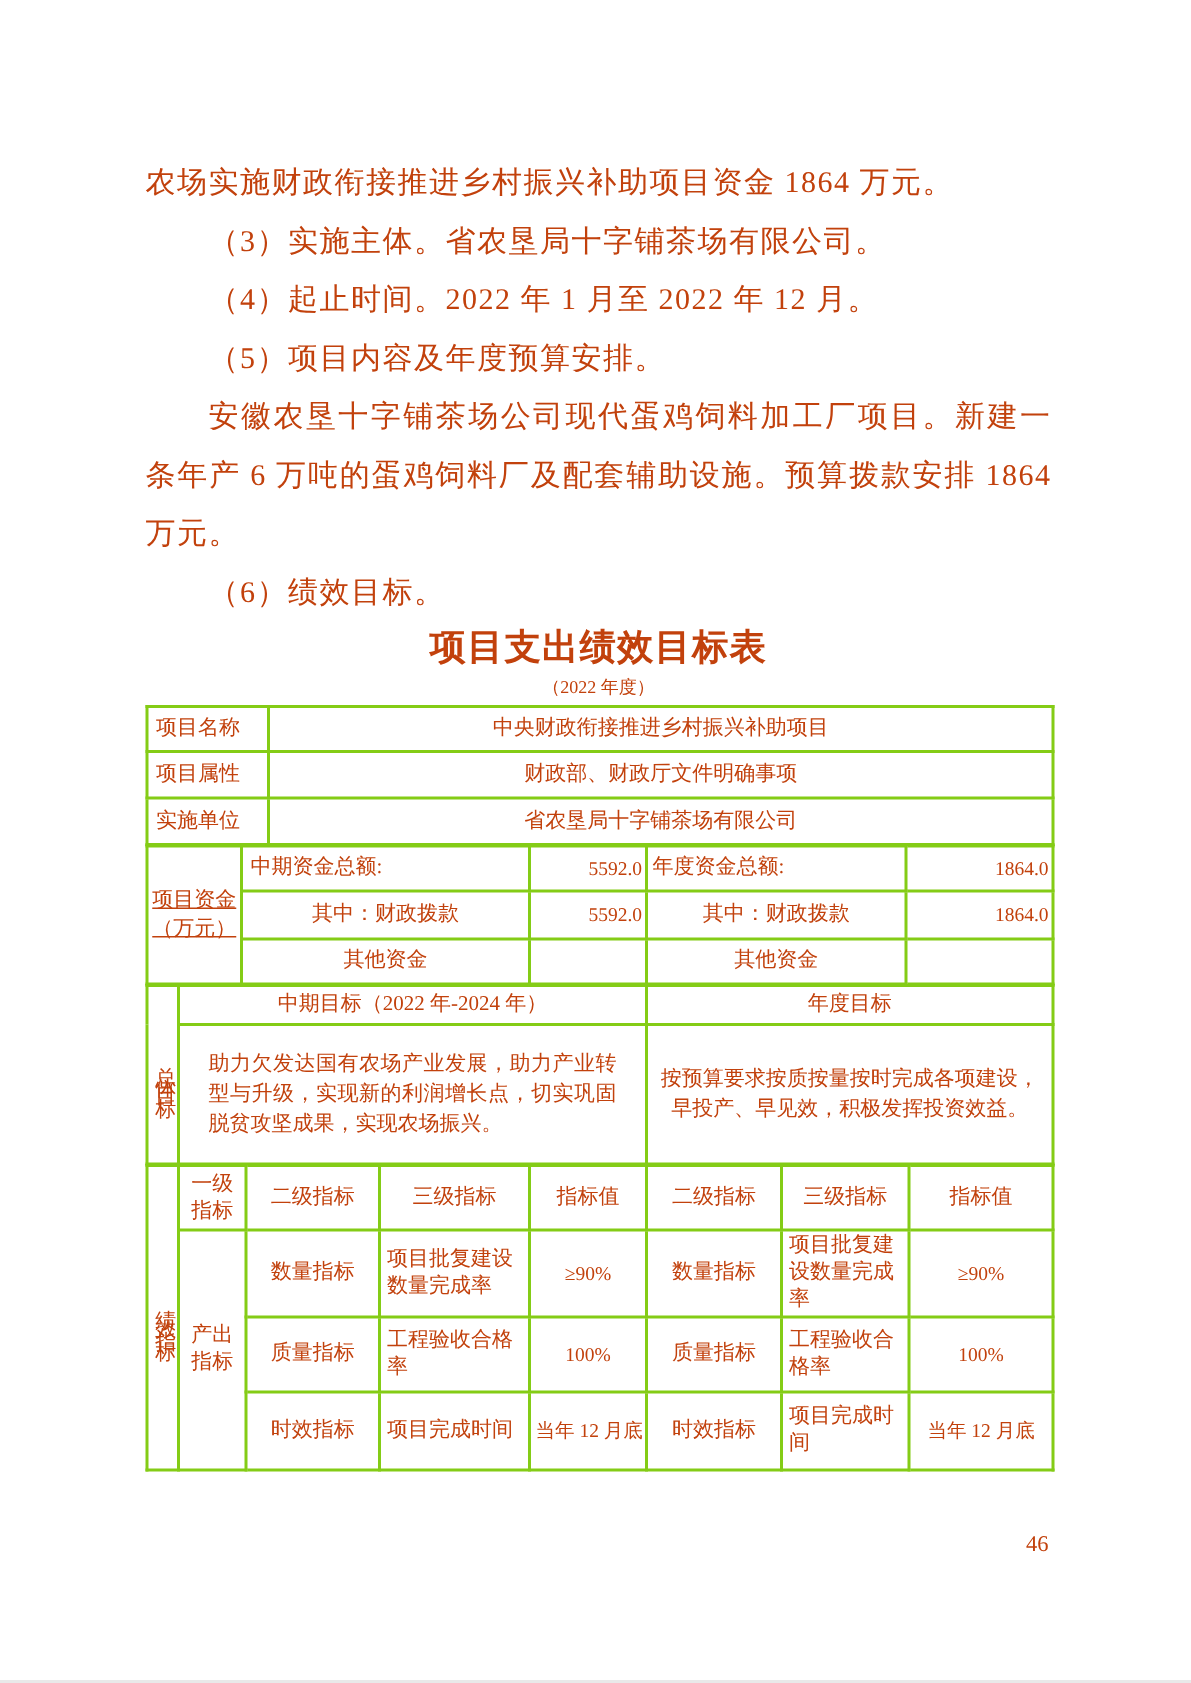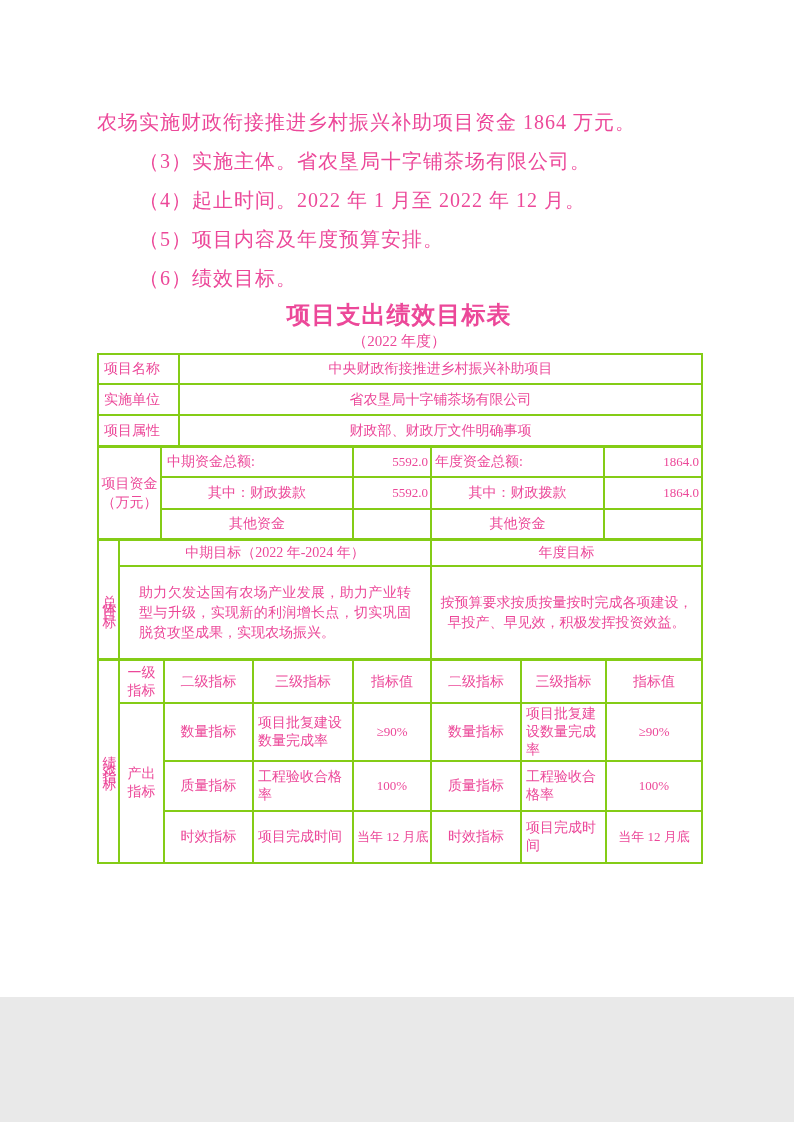--- a/index.html
+++ b/index.html
@@ -6,10 +6,10 @@
   html, body { background: #e9e9e9; }
   .page {
     position: relative;
-    width: 794px; height: 997px;
+    width: 794px; height: 1120px;
     background: #ffffff;
     font-family: "Liberation Serif", serif;
-    color: #ec4899;
+    color: #c2410c;
     margin: 0 auto;
     overflow: hidden;
   }

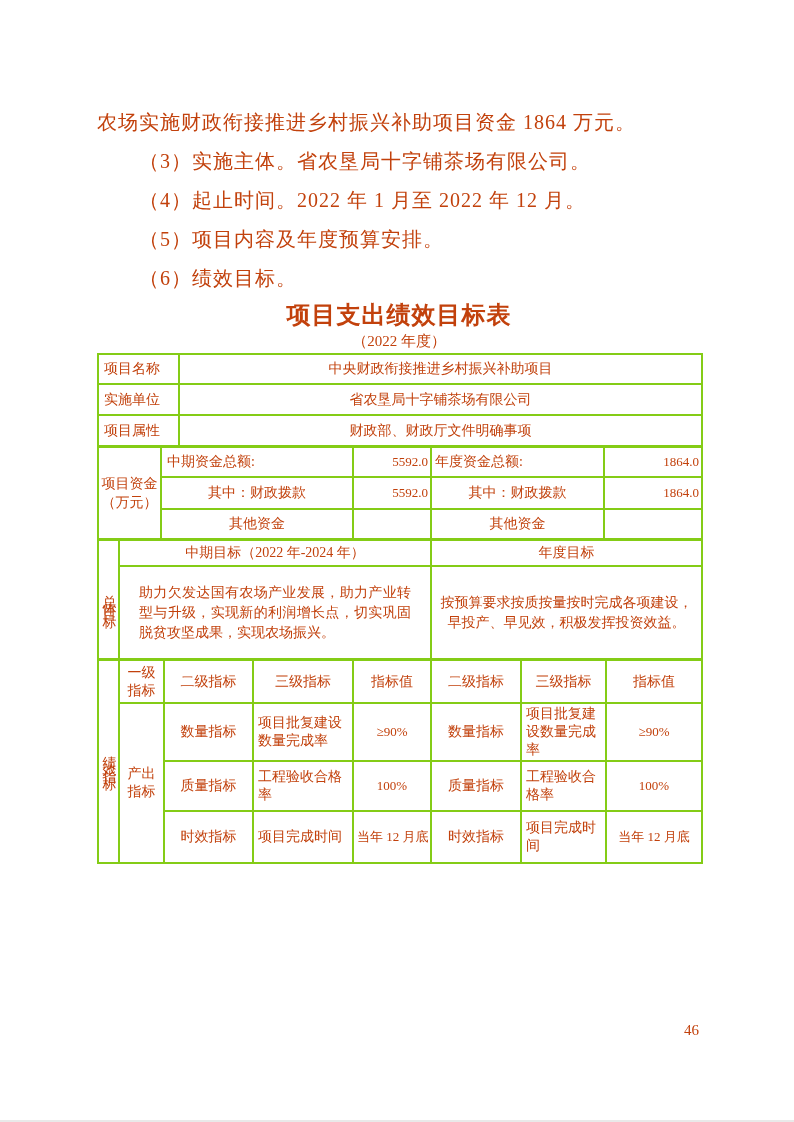--- a/index.html
+++ b/index.html
@@ -88,6 +88,7 @@
     <p class="para ind">（3）实施主体。省农垦局十字铺茶场有限公司。</p>
     <p class="para ind">（4）起止时间。2022 年 1 月至 2022 年 12 月。</p>
     <p class="para ind">（5）项目内容及年度预算安排。</p>
+    <p class="para ind">安徽农垦十字铺茶场公司现代蛋鸡饲料加工厂项目。新建一条年产 6 万吨的蛋鸡饲料厂及配套辅助设施。预算拨款安排 1864 万元。</p>
     <p class="para ind">（6）绩效目标。</p>
 
     <div class="tbl-title">项目支出绩效目标表</div>

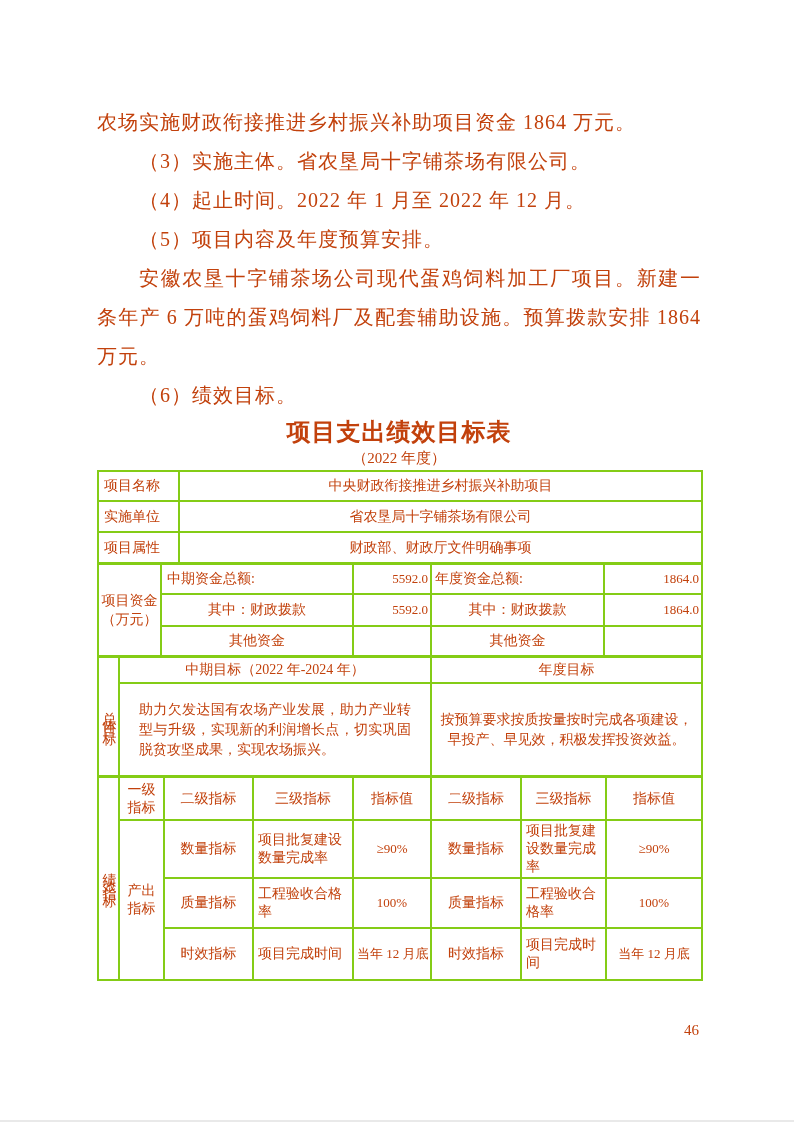--- a/index.html
+++ b/index.html
@@ -34,7 +34,7 @@
   }
   .tbl-subtitle {
     text-align: center;
-    font-size: 15px;
+    font-size: 12px;
     line-height: 24px;
   }
 

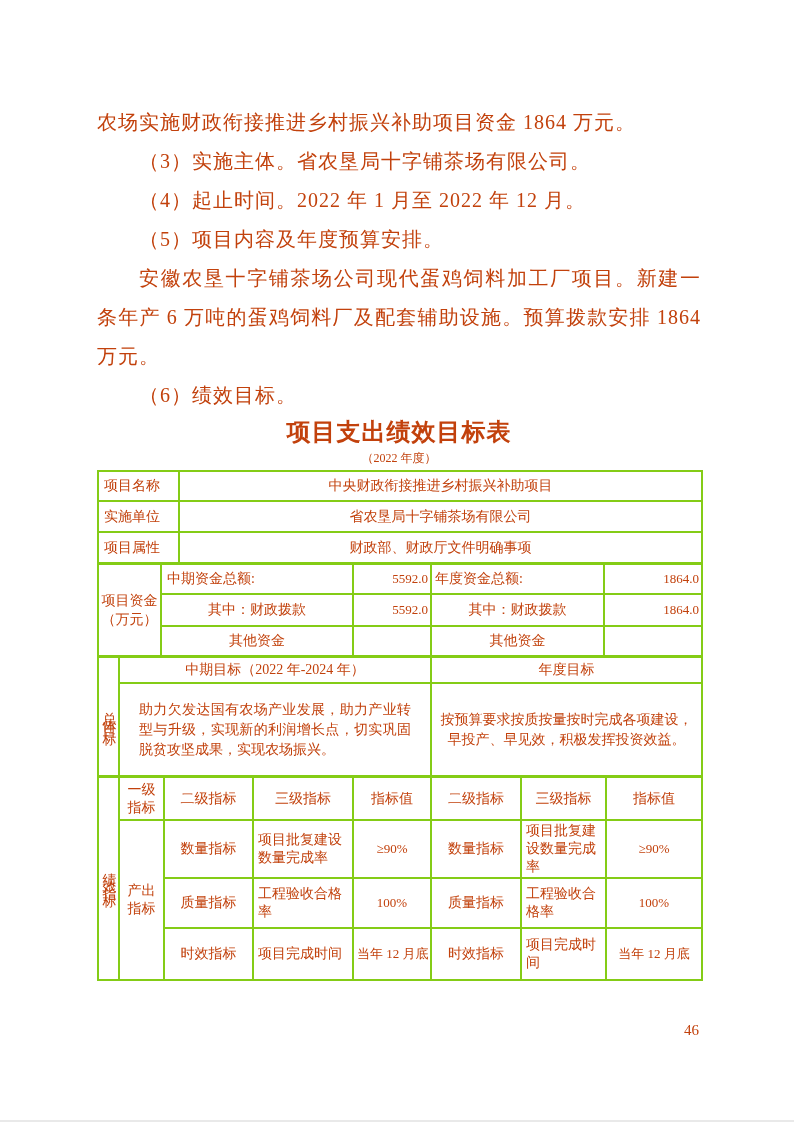--- a/index.html
+++ b/index.html
@@ -105,12 +105,12 @@
         <td class="ctr">中央财政衔接推进乡村振兴补助项目</td>
       </tr>
       <tr style="height:31px">
+        <td class="left">项目属性</td>
+        <td class="ctr">财政部、财政厅文件明确事项</td>
+      </tr>
+      <tr style="height:31px">
         <td class="left">实施单位</td>
         <td class="ctr">省农垦局十字铺茶场有限公司</td>
-      </tr>
-      <tr style="height:31px">
-        <td class="left">项目属性</td>
-        <td class="ctr">财政部、财政厅文件明确事项</td>
       </tr>
     </tbody>
       </table>

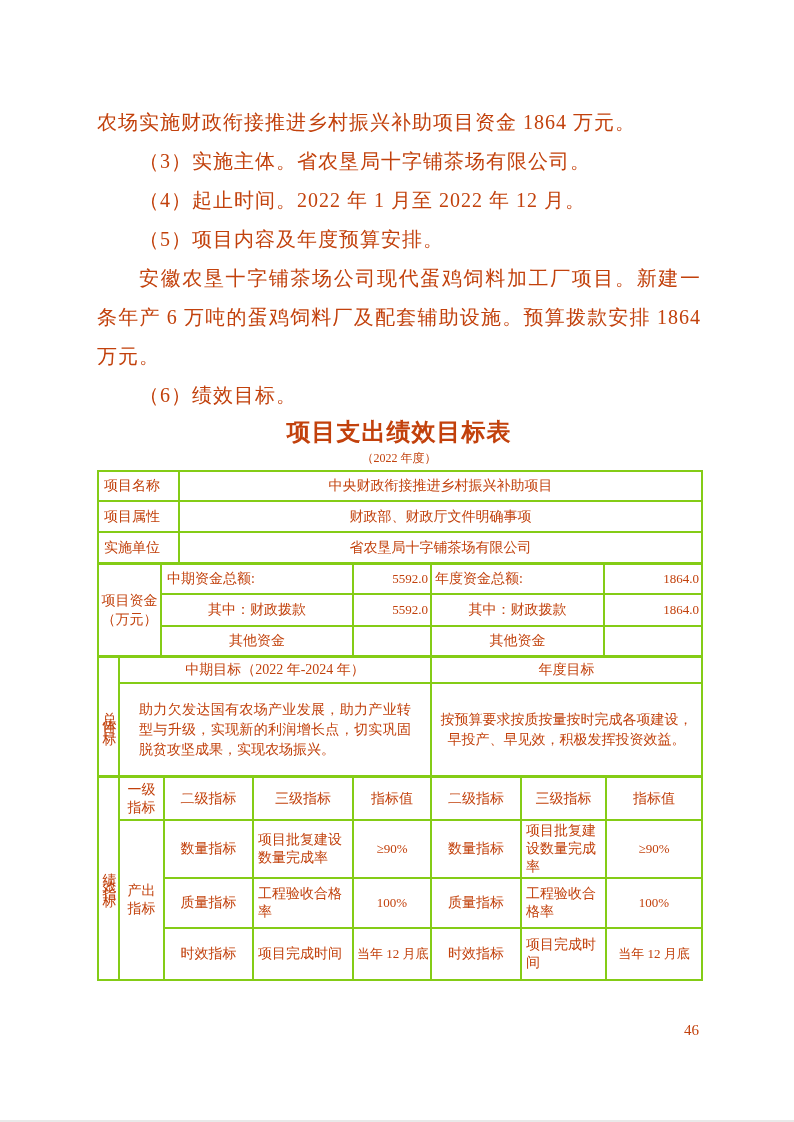--- a/index.html
+++ b/index.html
@@ -68,7 +68,7 @@
     letter-spacing: 7px;
     line-height: 20px;
   }
-  .fund-lbl { text-align: center; padding: 0; line-height: 19px; }
+  .fund-lbl { text-align: center; padding: 0; line-height: 19px; text-decoration: underline; }
   .goal-mid  { text-align: justify; padding: 2px 19px; line-height: 20px; }
   .goal-year { text-align: center;  padding: 2px 4px; line-height: 20px; }
 

